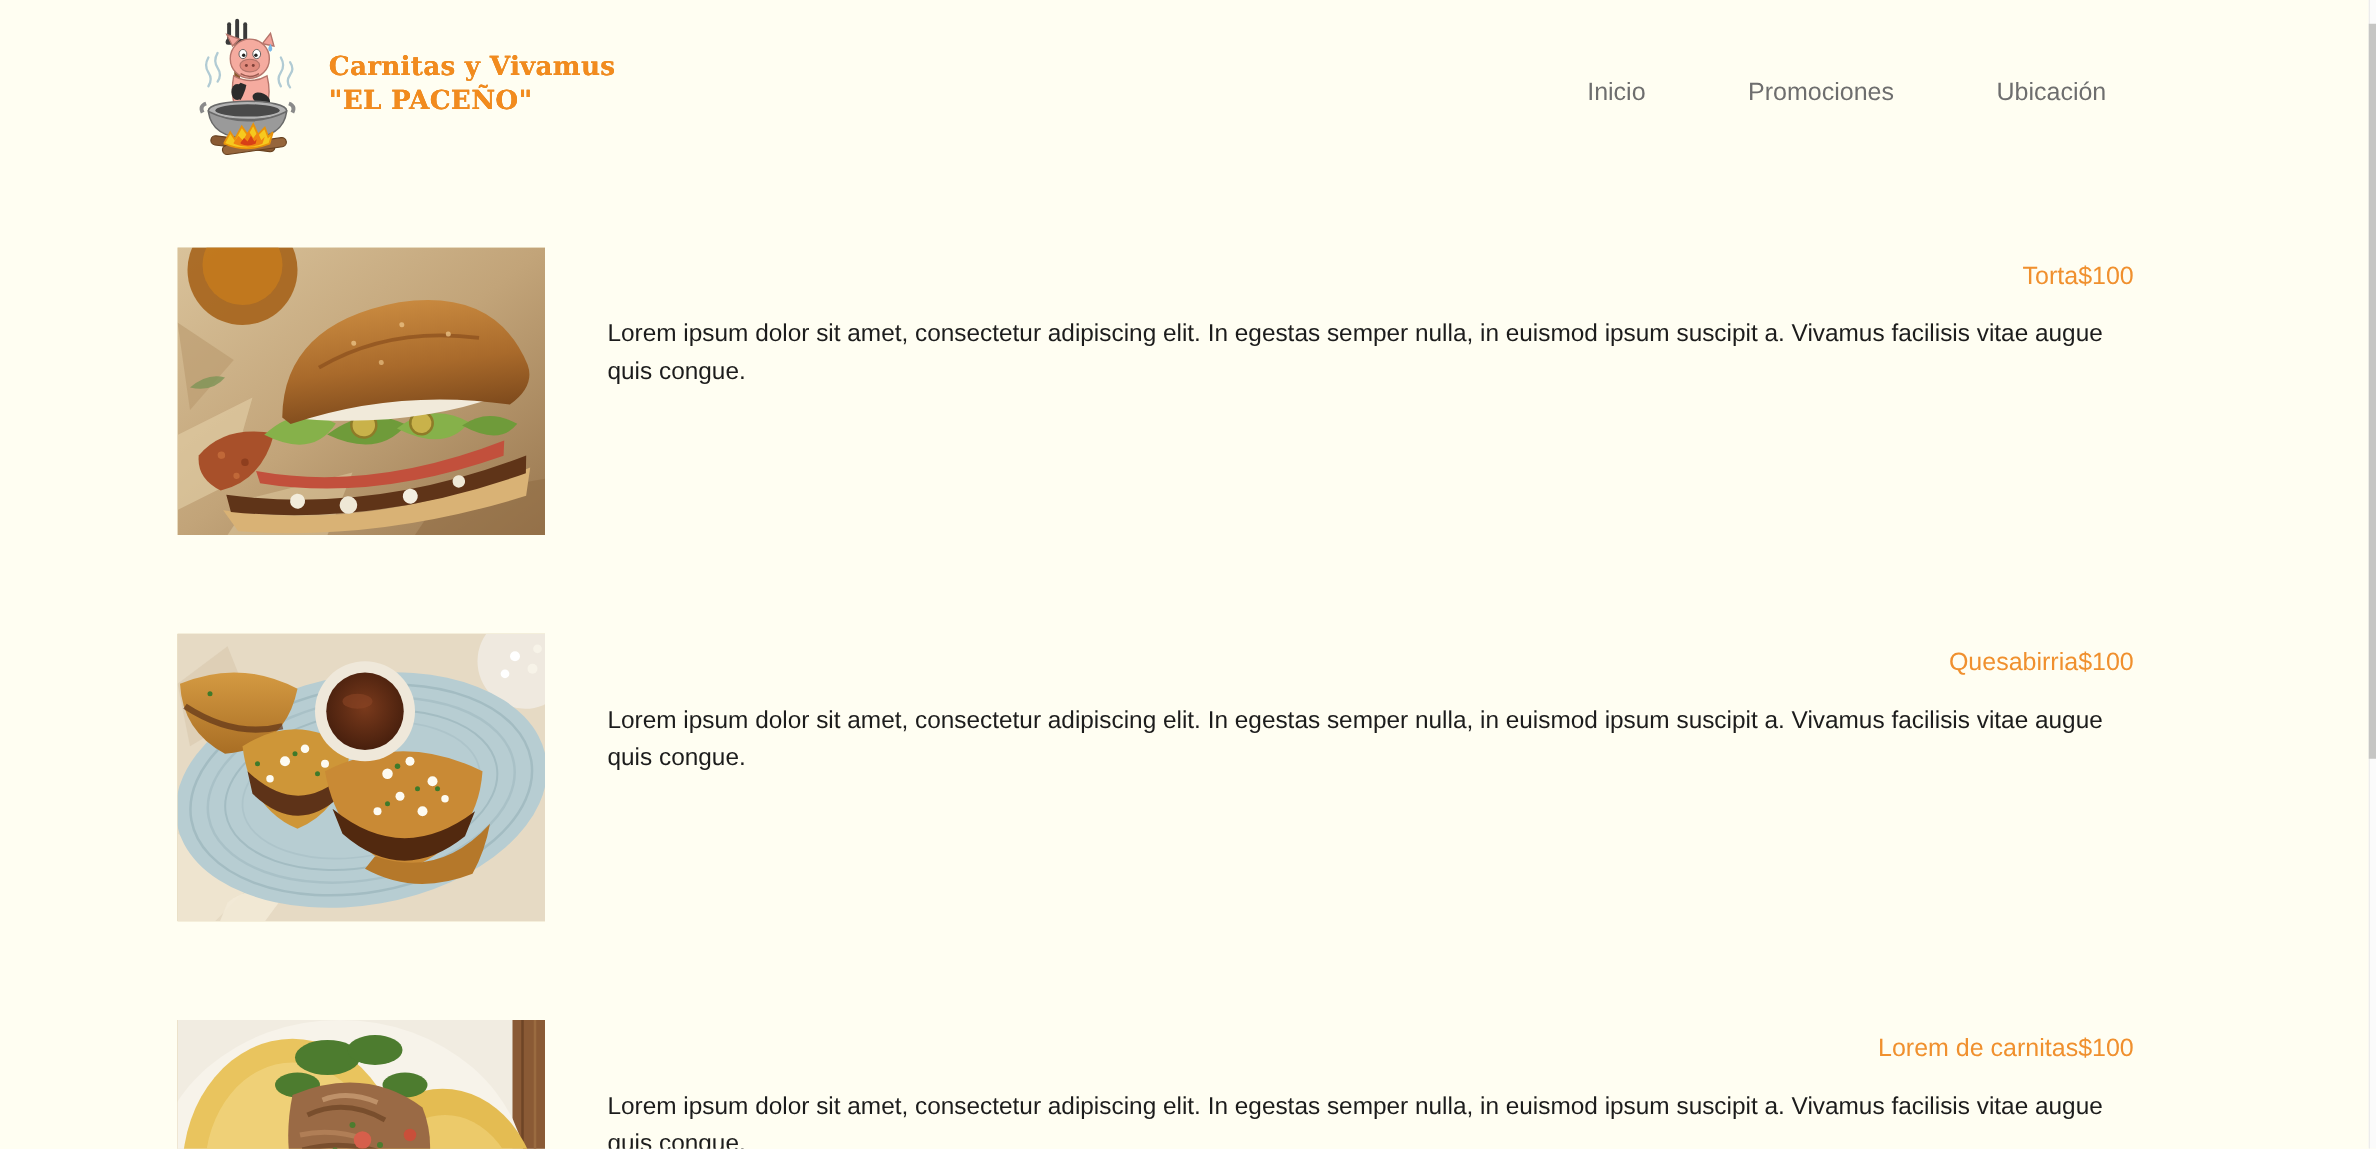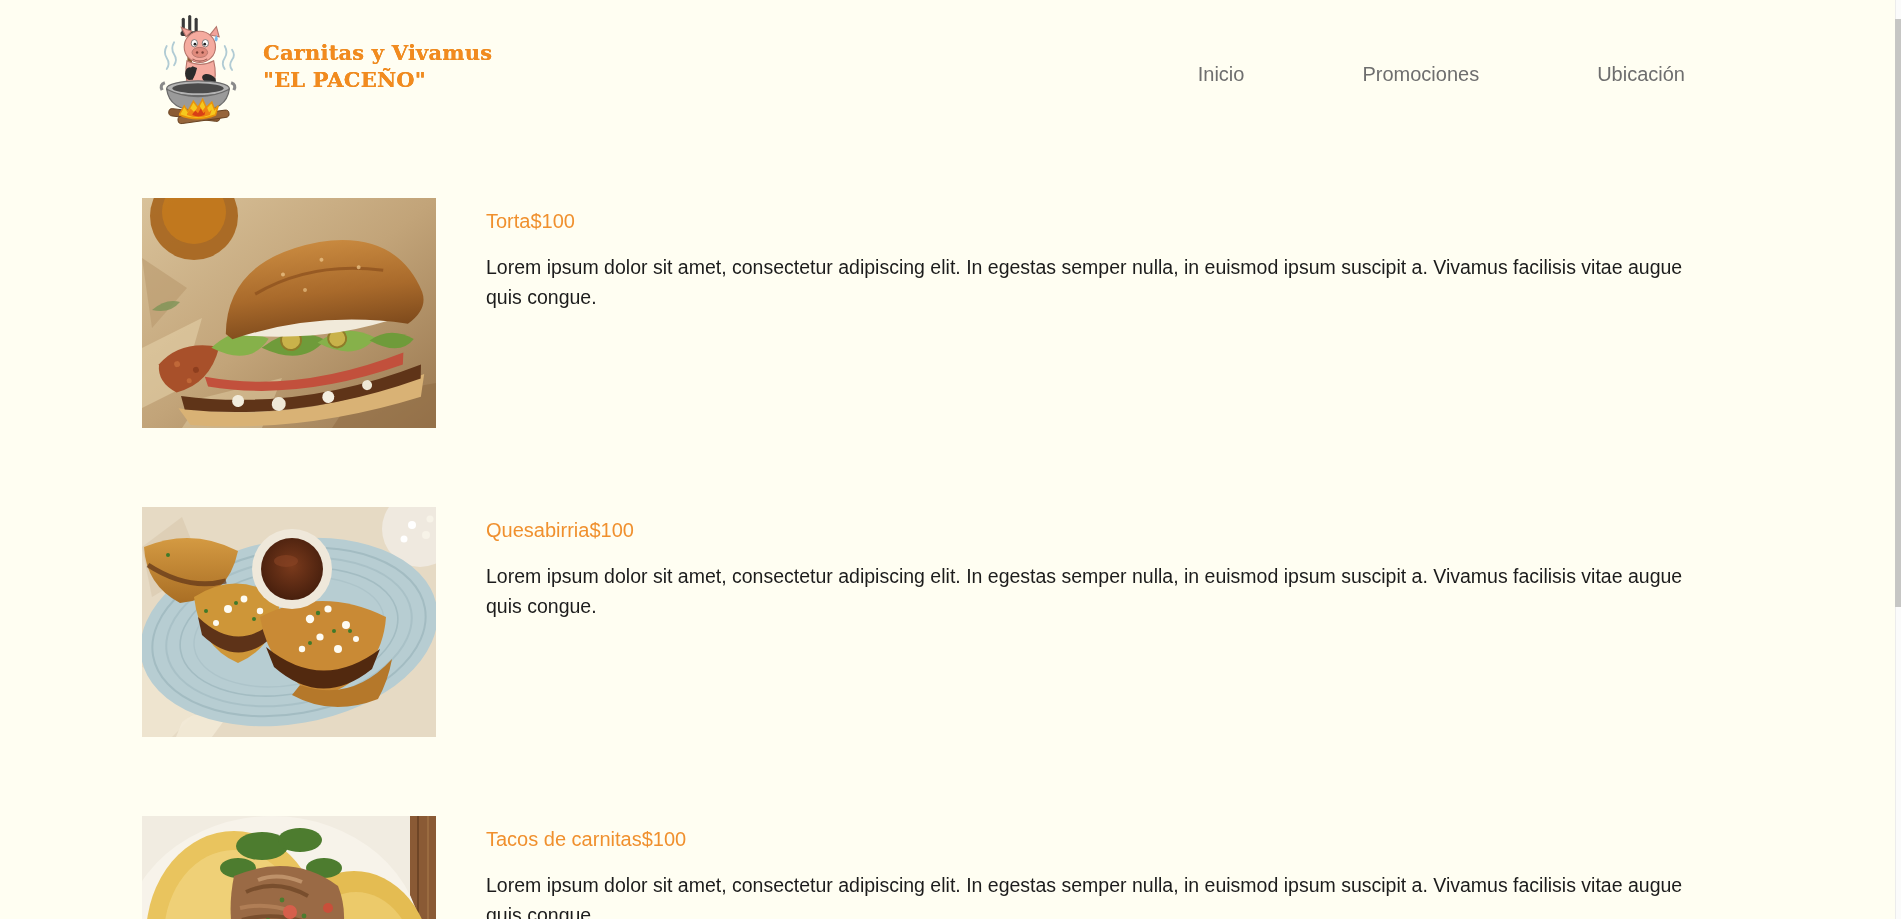--- a/index.html
+++ b/index.html
@@ -24,7 +24,7 @@
     color:#F28B1E;
     text-shadow:0 0 0.5px #d97a10;
   }
-  .nav { position:absolute; top:63px; right:216px; display:flex; gap:118px; }
+  .nav { position:absolute; top:63px; right:216px; display:flex; gap:82px; }
   .nav a {
     font-size:20px; color:#6E6E6E; text-decoration:none; cursor:pointer; white-space:nowrap;
   }

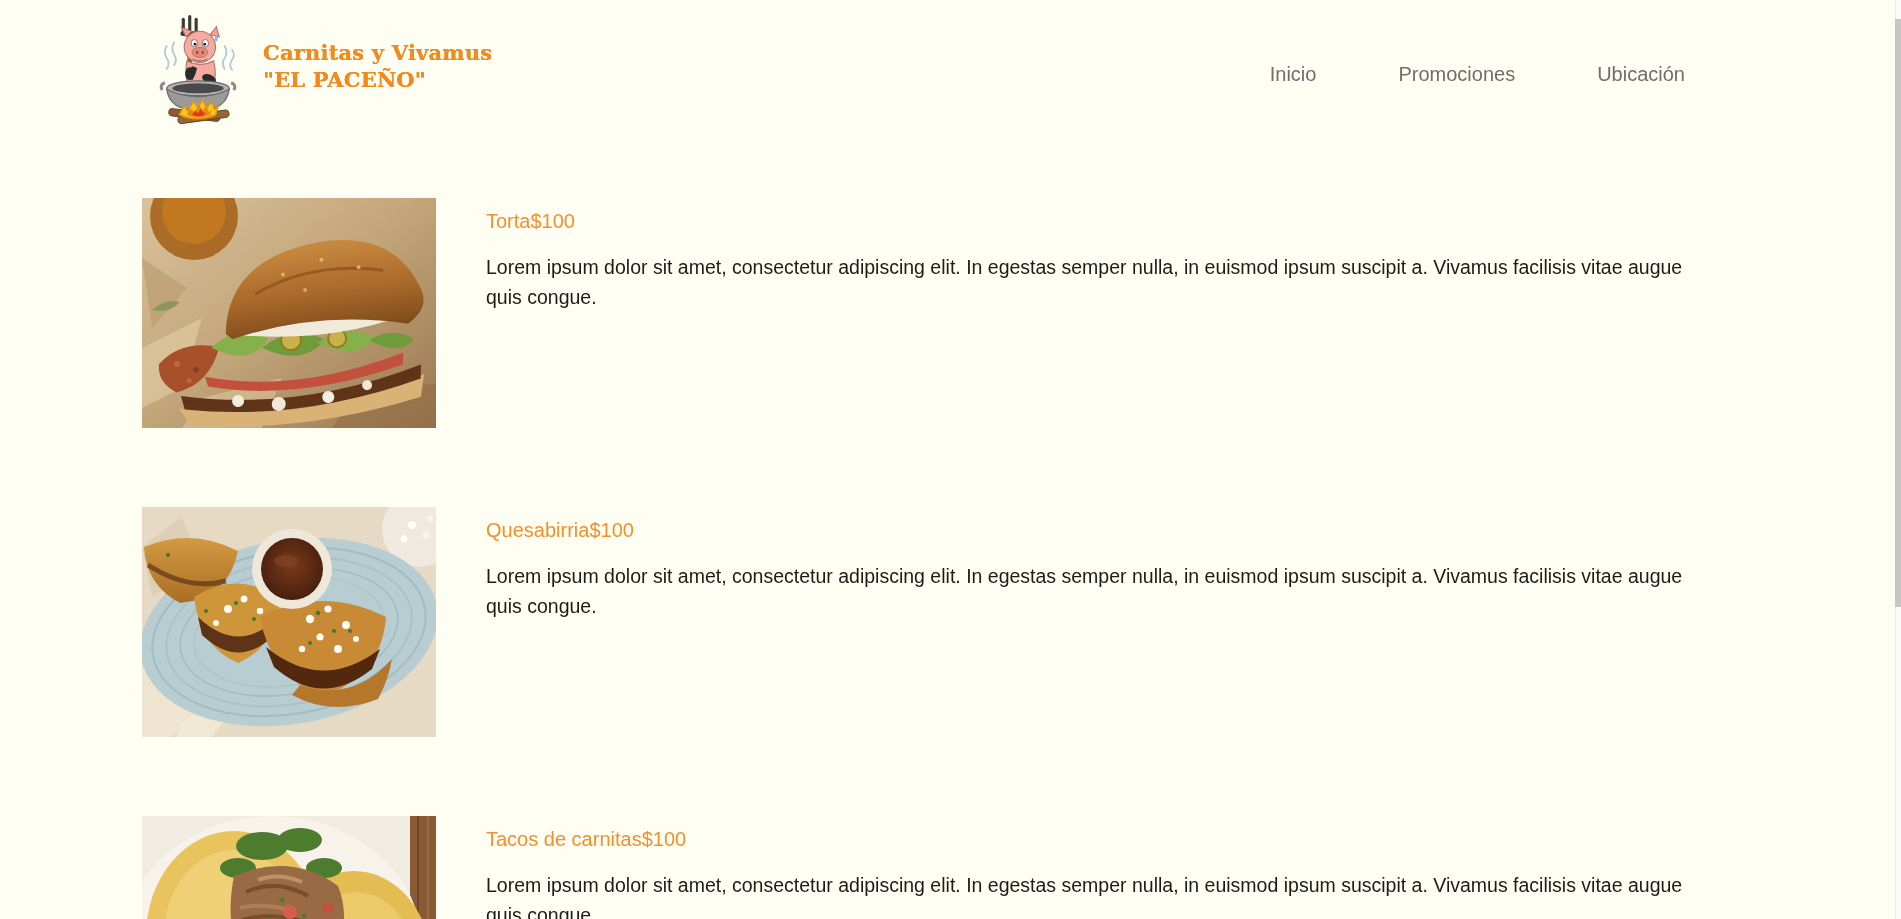--- a/index.html
+++ b/index.html
@@ -37,7 +37,7 @@
   }
   .dish-photo svg { width:294px; height:230px; display:block; }
   .dish-info { flex:1; margin-left:50px; padding-top:10px; }
-  .dish-head { display:flex; justify-content:flex-start; align-items:flex-start; }
+  .dish-head { display:flex; justify-content:flex-end; align-items:flex-start; }
   .dish-name { font-size:20px; line-height:27px; color:#F0902E; font-weight:normal; }
   .dish-price { font-size:20px; line-height:27px; color:#F0902E; }
   .dish-desc {

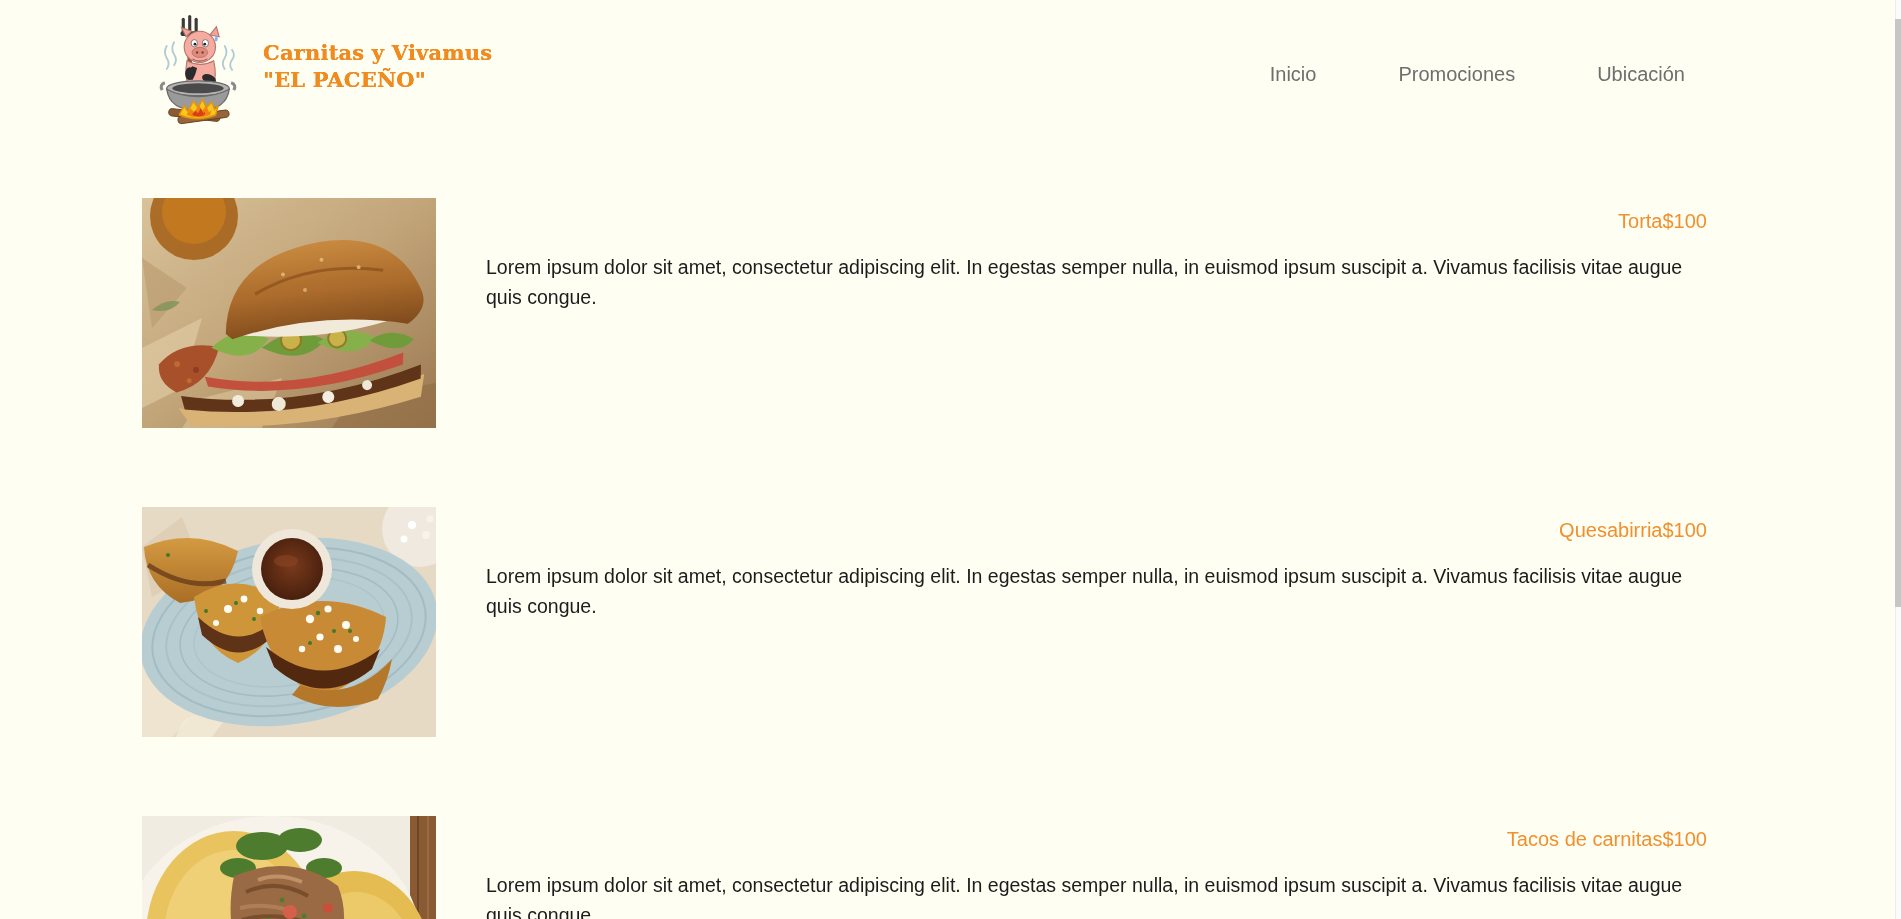--- a/index.html
+++ b/index.html
@@ -342,7 +342,7 @@
     </div>
     <div class="dish-info">
       <div class="dish-head">
-        <div class="dish-name">Tacos de carnitas</div>
+        <div class="dish-name">Lorem de carnitas</div>
         <div class="dish-price">$100</div>
       </div>
       <div class="dish-desc">Lorem ipsum dolor sit amet, consectetur adipiscing elit. In egestas semper nulla, in euismod ipsum suscipit a. Vivamus facilisis vitae augue quis congue.</div>

